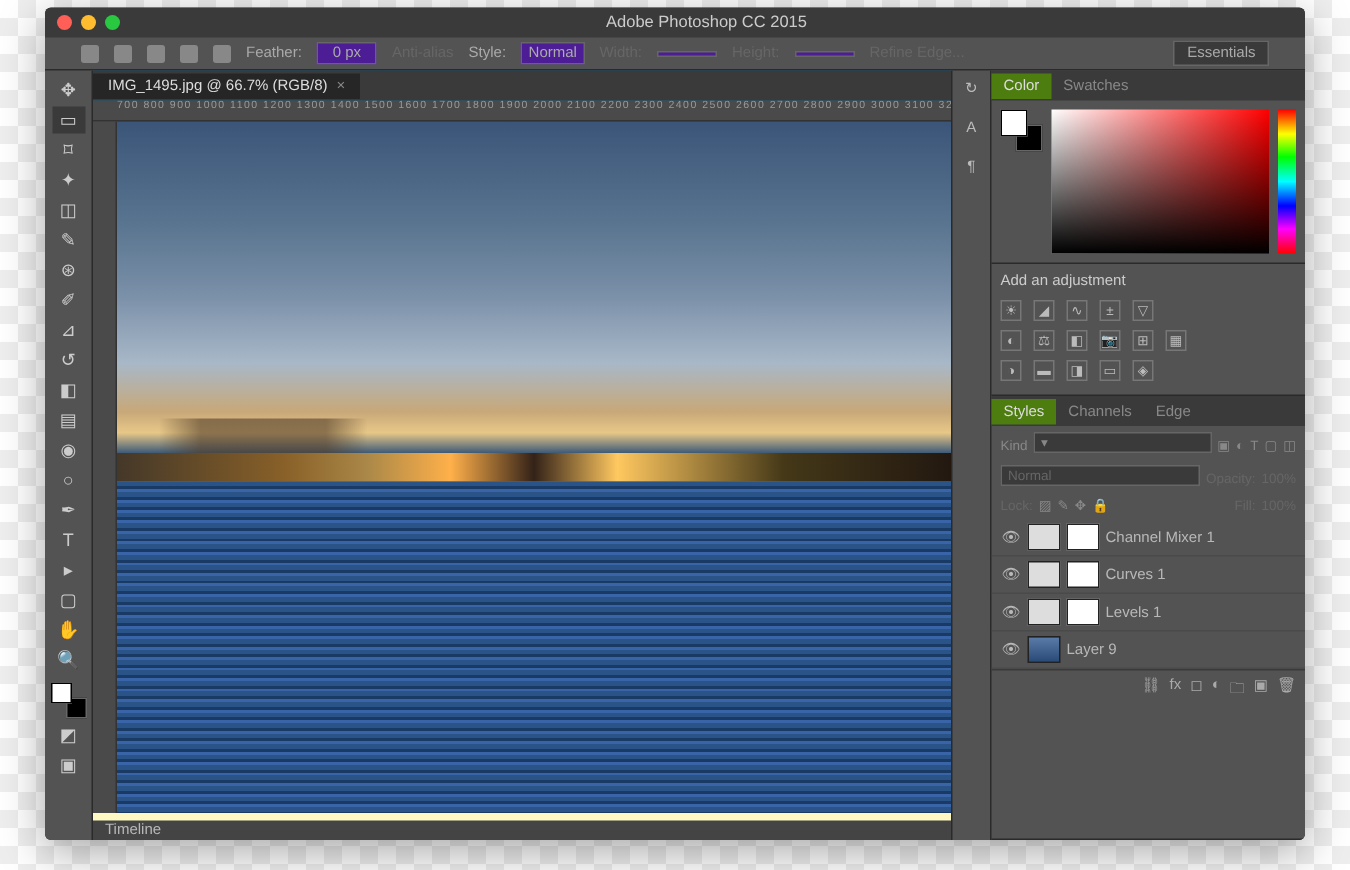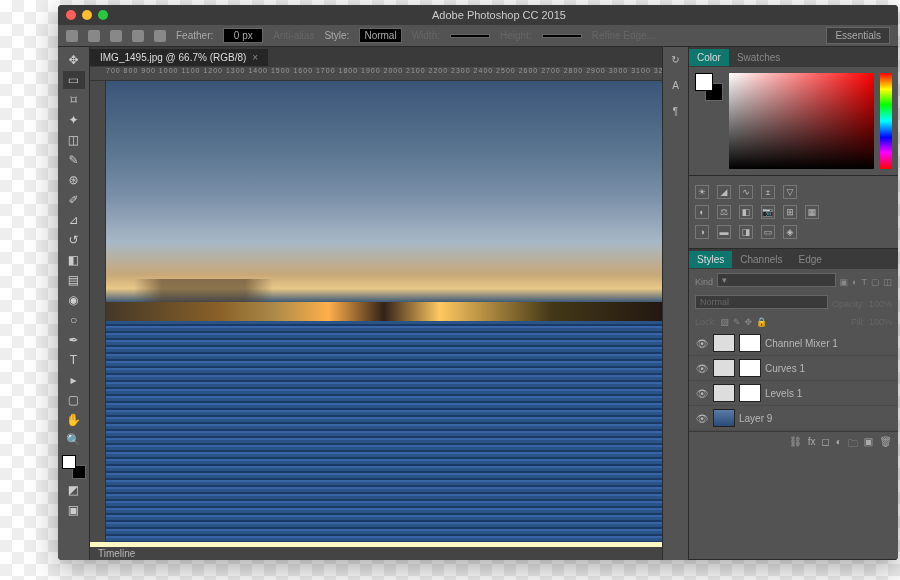--- a/index.html
+++ b/index.html
@@ -4,7 +4,7 @@
 <style>
 * { margin:0; padding:0; box-sizing:border-box; font-family:-apple-system,"Helvetica Neue",Arial,sans-serif; }
 body { background:repeating-conic-gradient(#eee 0 25%, #fff 0 50%) 0 0/24px 24px; width:900px; height:580px; overflow:hidden; }
-.app { position:absolute; left:30px; top:5px; width:840px; height:555px; background:#3a3a3a; box-shadow:0 8px 30px rgba(0,0,0,.35); border-radius:4px; overflow:hidden; display:flex; flex-direction:column; color:#b8b8b8; font-size:10px;margin-left:28px; }
+.app { position:absolute; left:30px; top:5px; width:840px; height:555px; background:#3a3a3a; box-shadow:0 8px 30px rgba(0,0,0,.35); border-radius:4px; overflow:hidden; display:flex; flex-direction:column; color:#b8b8b8; font-size:10px; }
 .titlebar { height:20px; background:#3a3a3a; display:flex; align-items:center; padding:0 8px; }
 .traffic { display:flex; gap:6px; }
 .dot { width:10px; height:10px; border-radius:50%; }

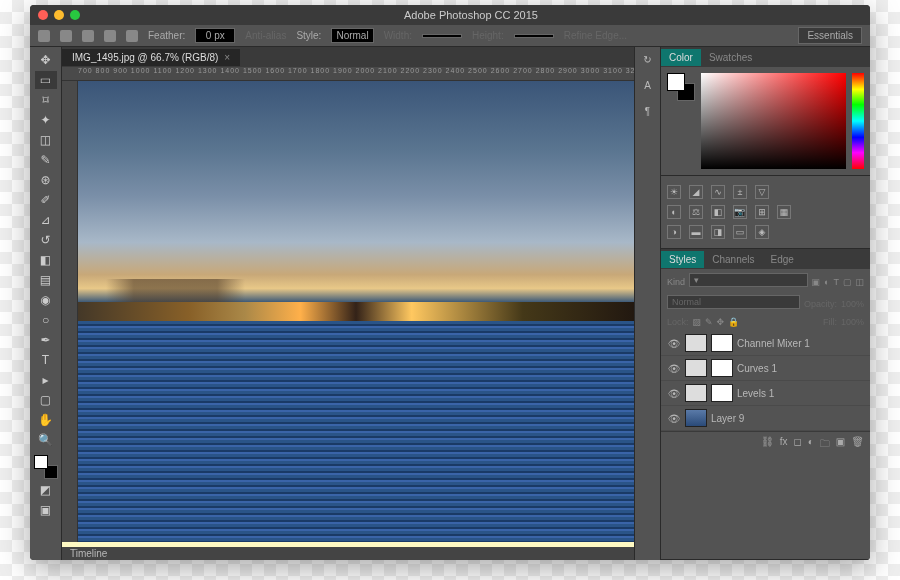--- a/index.html
+++ b/index.html
@@ -10,7 +10,7 @@
 .dot { width:10px; height:10px; border-radius:50%; }
 .dot.r{background:#ff5f57}.dot.y{background:#febc2e}.dot.g{background:#28c840}
 .titlebar .title{flex:1;text-align:center;color:#ccc;font-size:11px}
-.options{height:22px;background:#535353;display:flex;align-items:center;gap:10px;padding:0 8px;border-bottom:1px solid #2a2a2a;color:#aaa;font-size:10px}
+.options{height:22px;background:#535353;display:flex;align-items:center;gap:10px;padding:0 24px;border-bottom:1px solid #2a2a2a;color:#aaa;font-size:10px}
 .options .ico{width:12px;height:12px;background:#888;border-radius:2px}
 .options .field{background:#000000;border:1px solid #666;padding:1px 4px;min-width:40px;text-align:center}
 .options .spacer{flex:1}

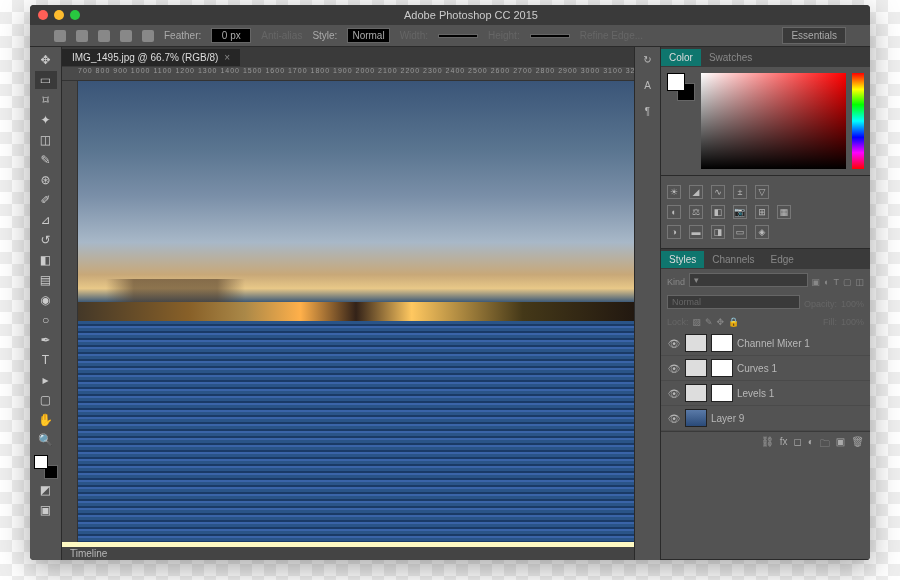--- a/index.html
+++ b/index.html
@@ -12,7 +12,7 @@
 .titlebar .title{flex:1;text-align:center;color:#ccc;font-size:11px}
 .options{height:22px;background:#535353;display:flex;align-items:center;gap:10px;padding:0 24px;border-bottom:1px solid #2a2a2a;color:#aaa;font-size:10px}
 .options .ico{width:12px;height:12px;background:#888;border-radius:2px}
-.options .field{background:#000000;border:1px solid #666;padding:1px 4px;min-width:40px;text-align:center}
+.options .field{background:#4c1d95;border:1px solid #666;padding:1px 4px;min-width:40px;text-align:center}
 .options .spacer{flex:1}
 .options .workspace{background:#3a3a3a;border:1px solid #666;padding:2px 8px}
 .body{flex:1;display:flex;overflow:hidden}

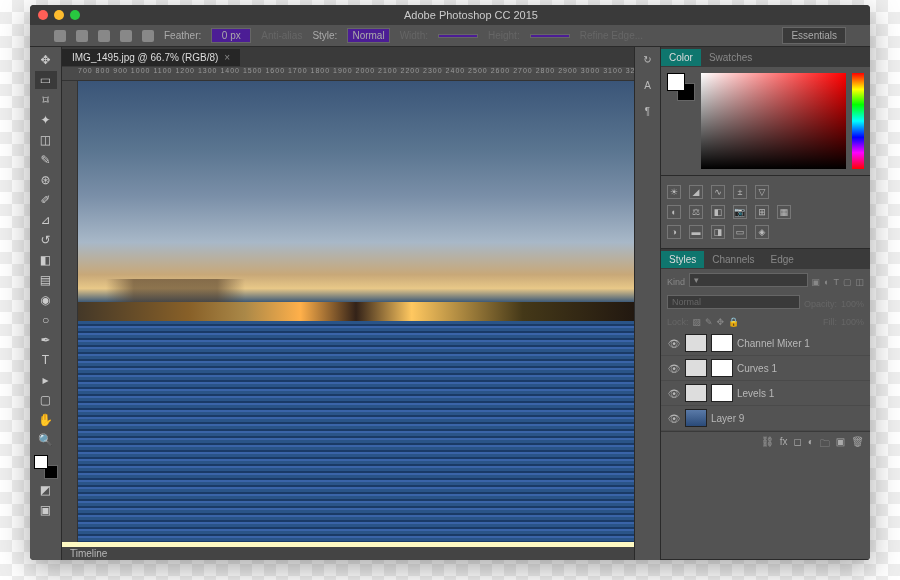--- a/index.html
+++ b/index.html
@@ -41,7 +41,7 @@
 .panel{border-bottom:1px solid #2a2a2a}
 .panel-tabs{display:flex;background:#3a3a3a;height:20px;align-items:center}
 .panel-tabs .ptab{padding:3px 8px;color:#888;cursor:pointer}
-.panel-tabs .ptab.active{color:#ddd;background:#0f766e}
+.panel-tabs .ptab.active{color:#ddd;background:#4d7c0f}
 .color-body{padding:6px;display:flex;gap:6px}
 .color-swatch-pair{position:relative;width:28px;height:28px}
 .color-swatch-pair .fg{position:absolute;width:18px;height:18px;background:#fff;border:1px solid #000;top:0;left:0}

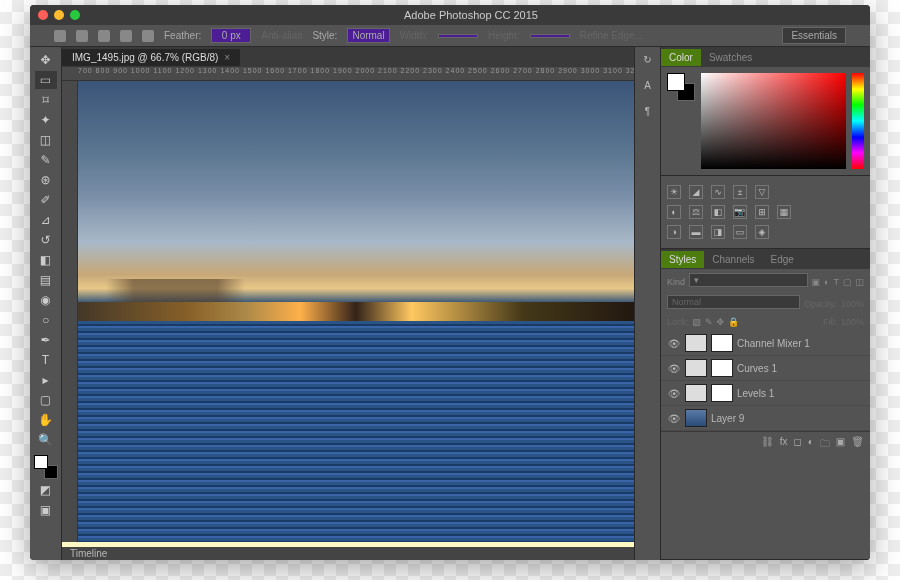--- a/index.html
+++ b/index.html
@@ -177,6 +177,7 @@
 
       <div class="panel">
         <div class="adj-body">
+          <div style="margin-bottom:4px;color:#ccc">Add an adjustment</div>
           <div class="adj-row">
             <div class="ai">☀</div>
             <div class="ai">◢</div>

